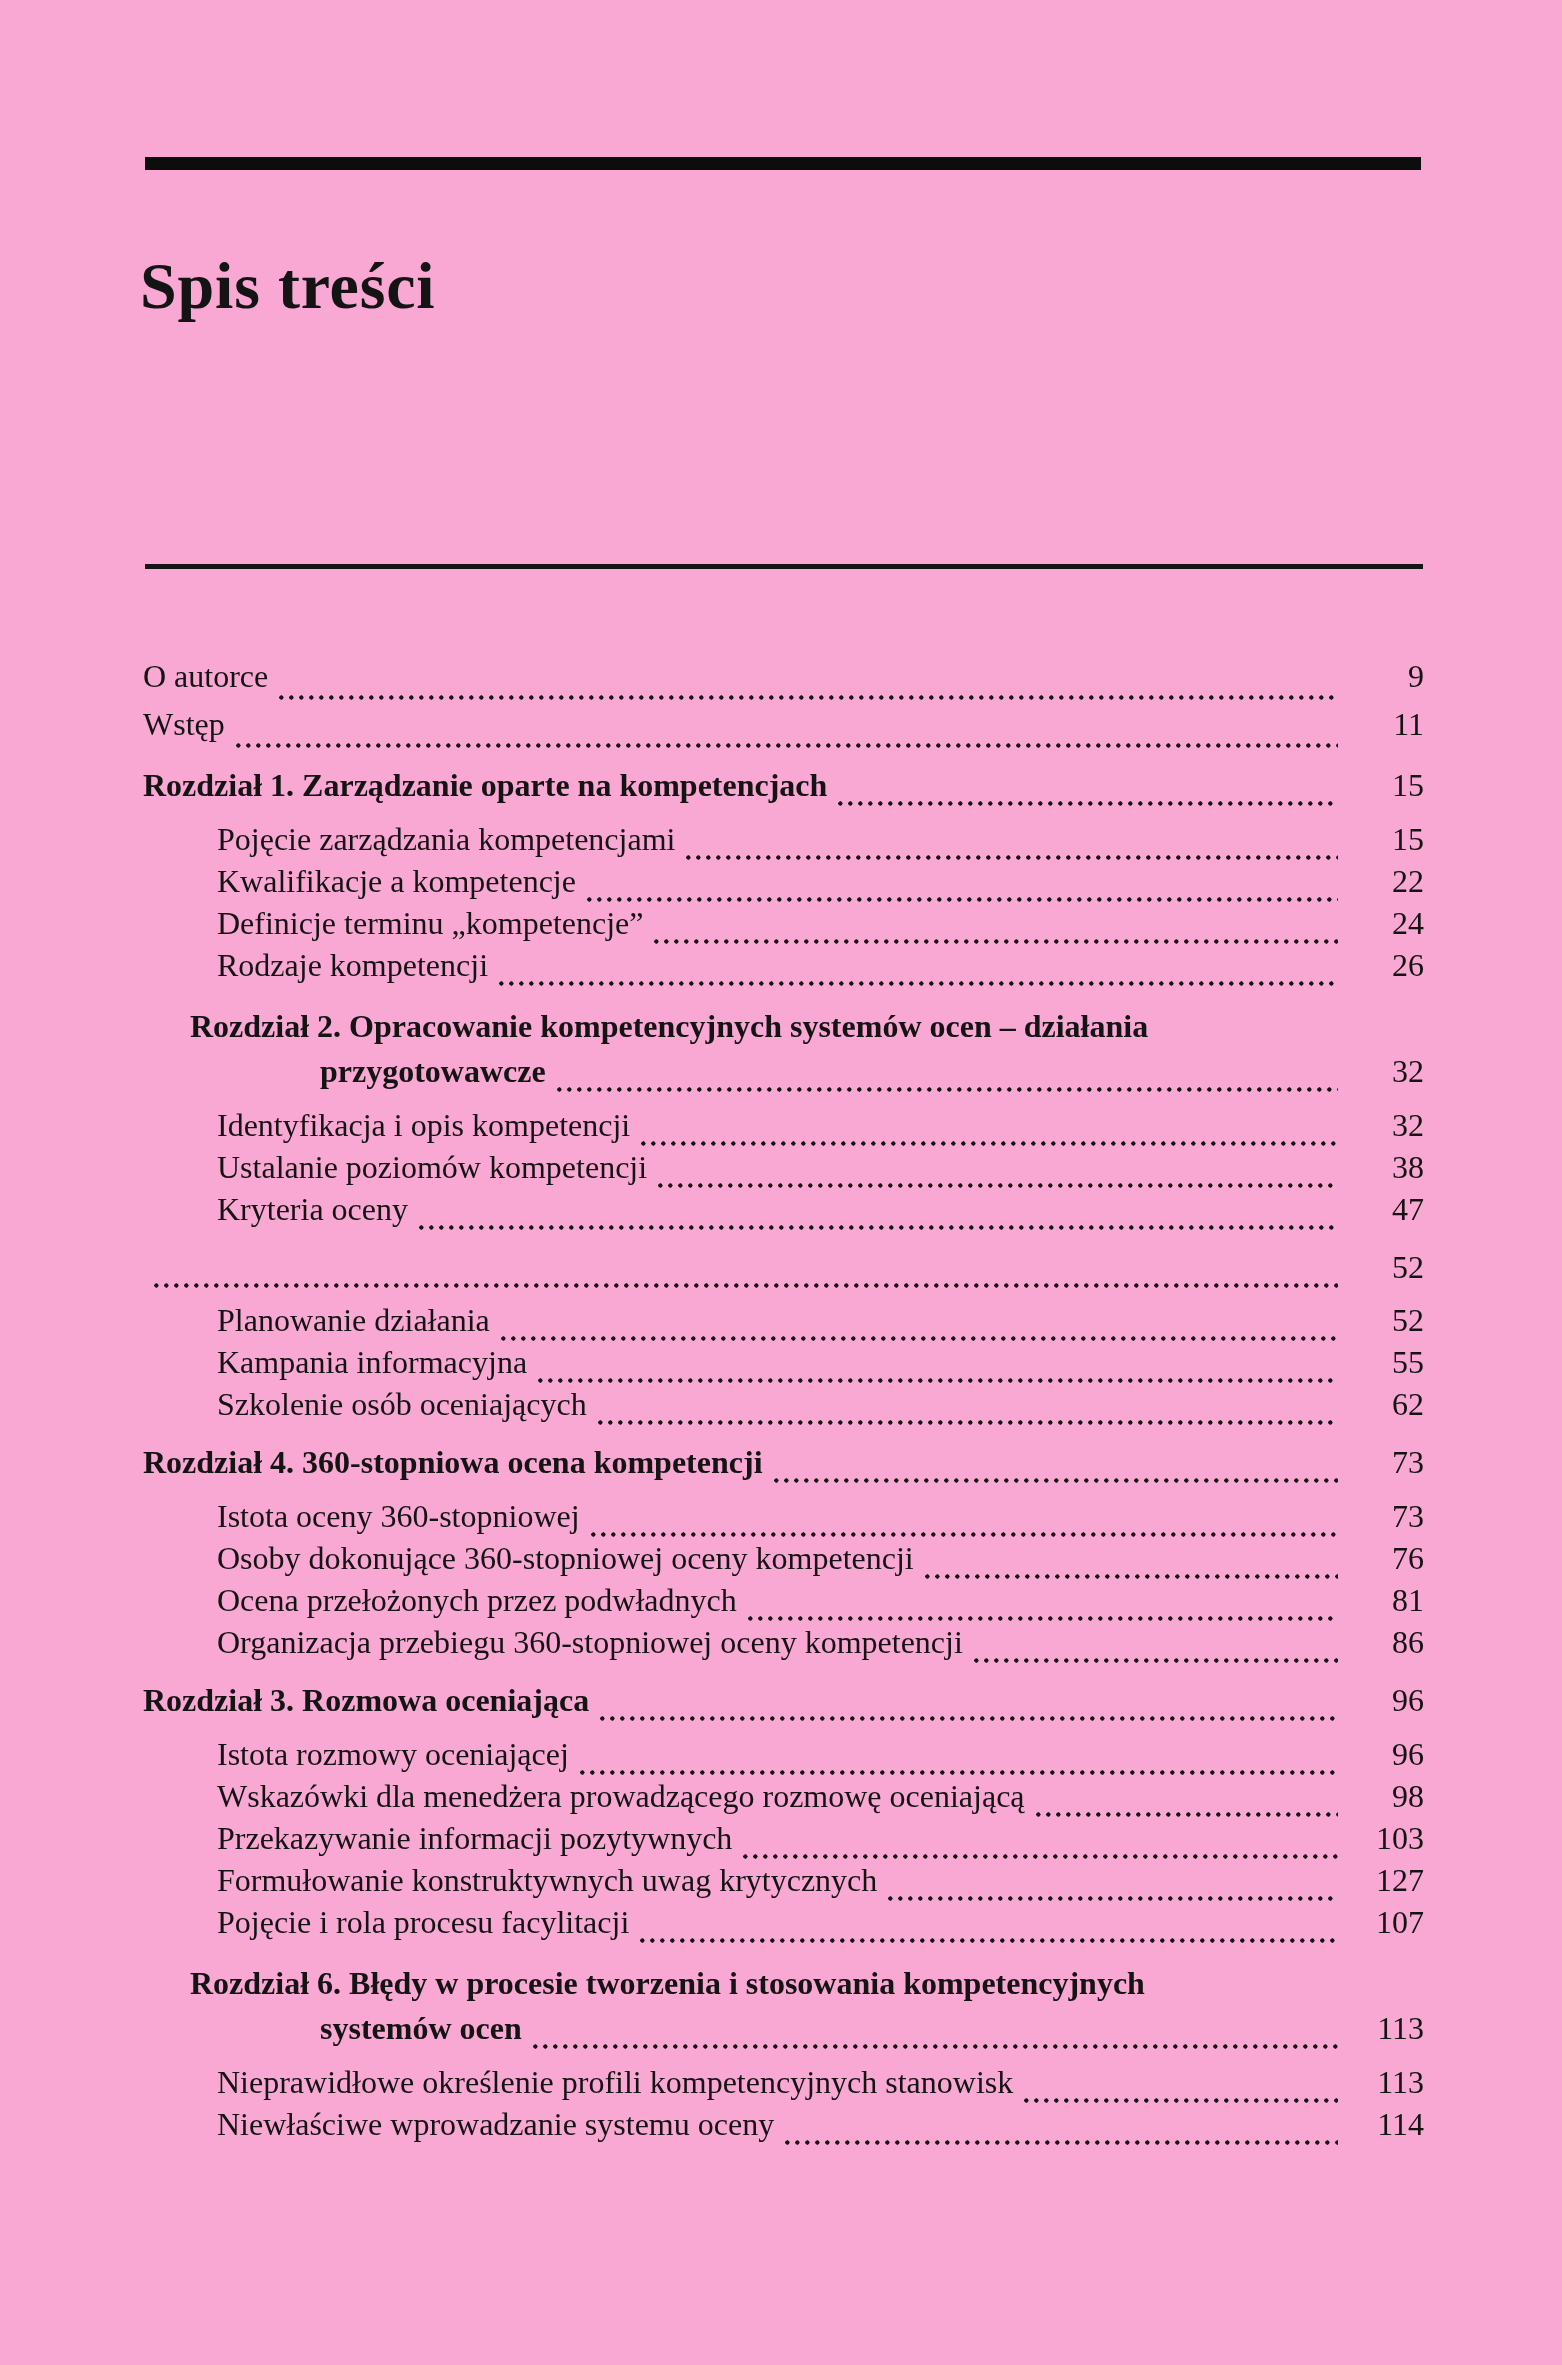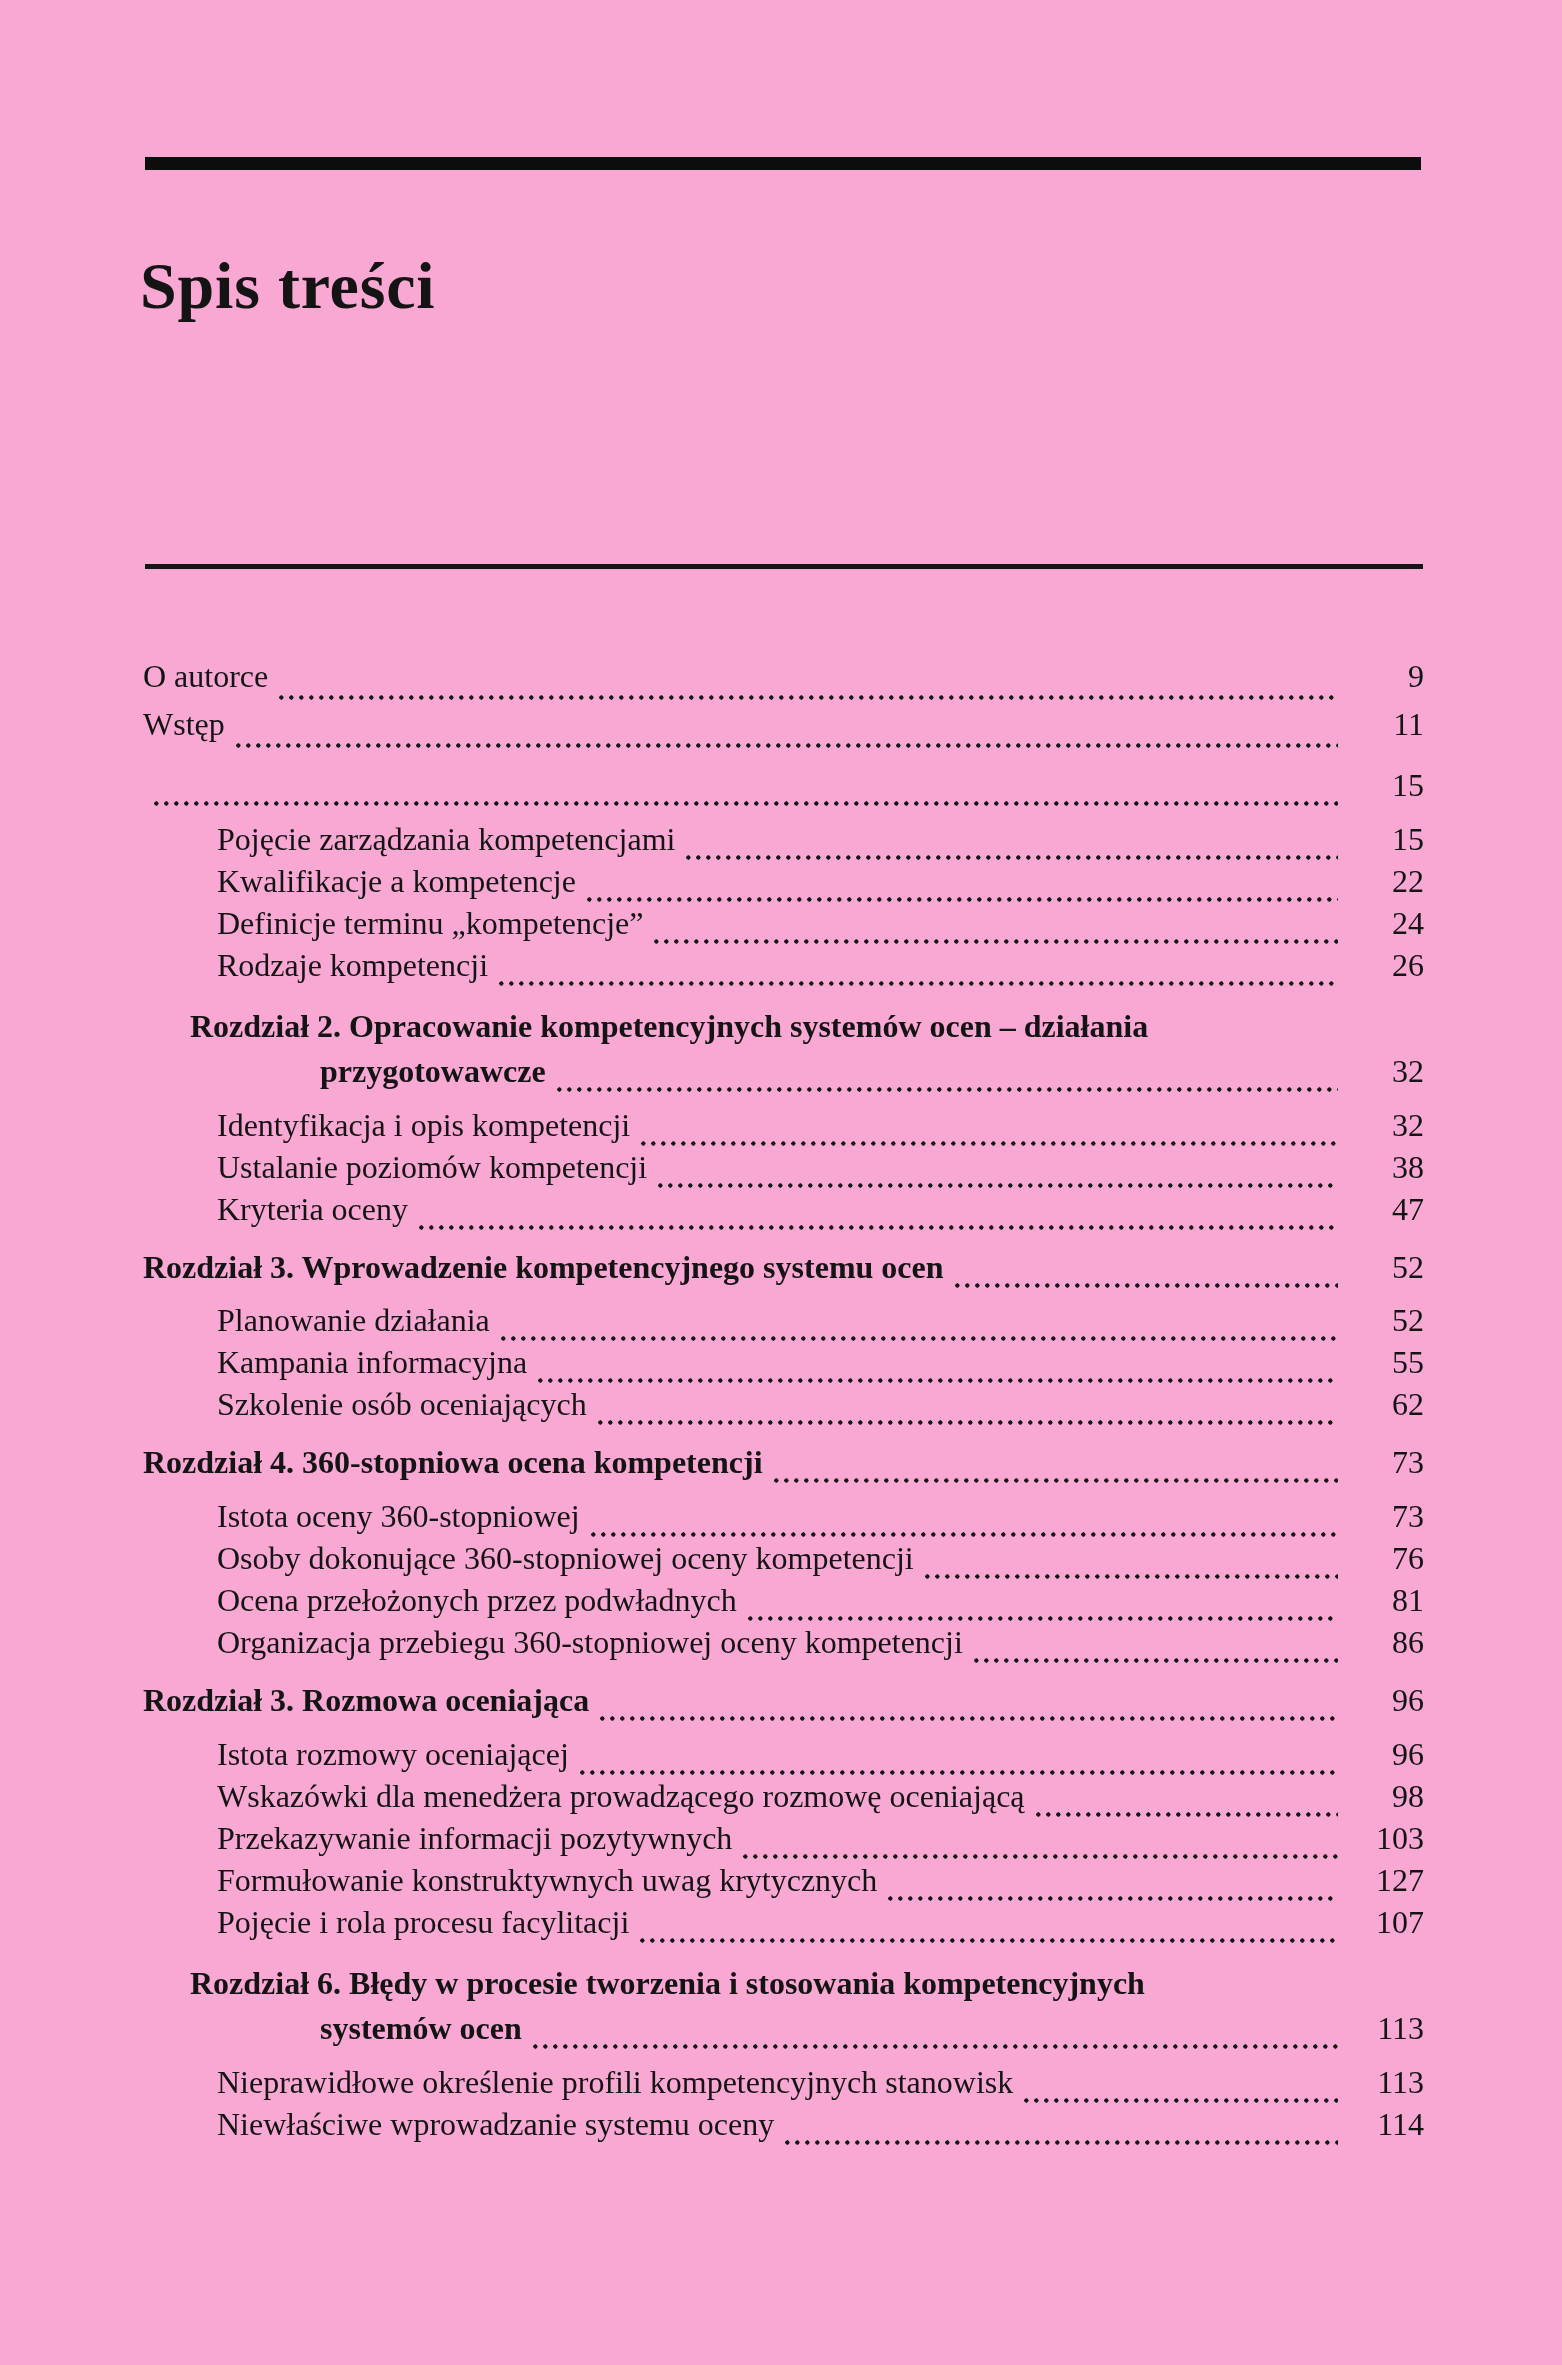--- a/index.html
+++ b/index.html
@@ -113,6 +113,7 @@
   <div class="toc-entry chapter">
 
     <div class="row">
+      <span class="label">Rozdział 1. Zarządzanie oparte na kompetencjach</span>
       <span class="leader"></span>
       <span class="pagenum">15</span>
     </div>

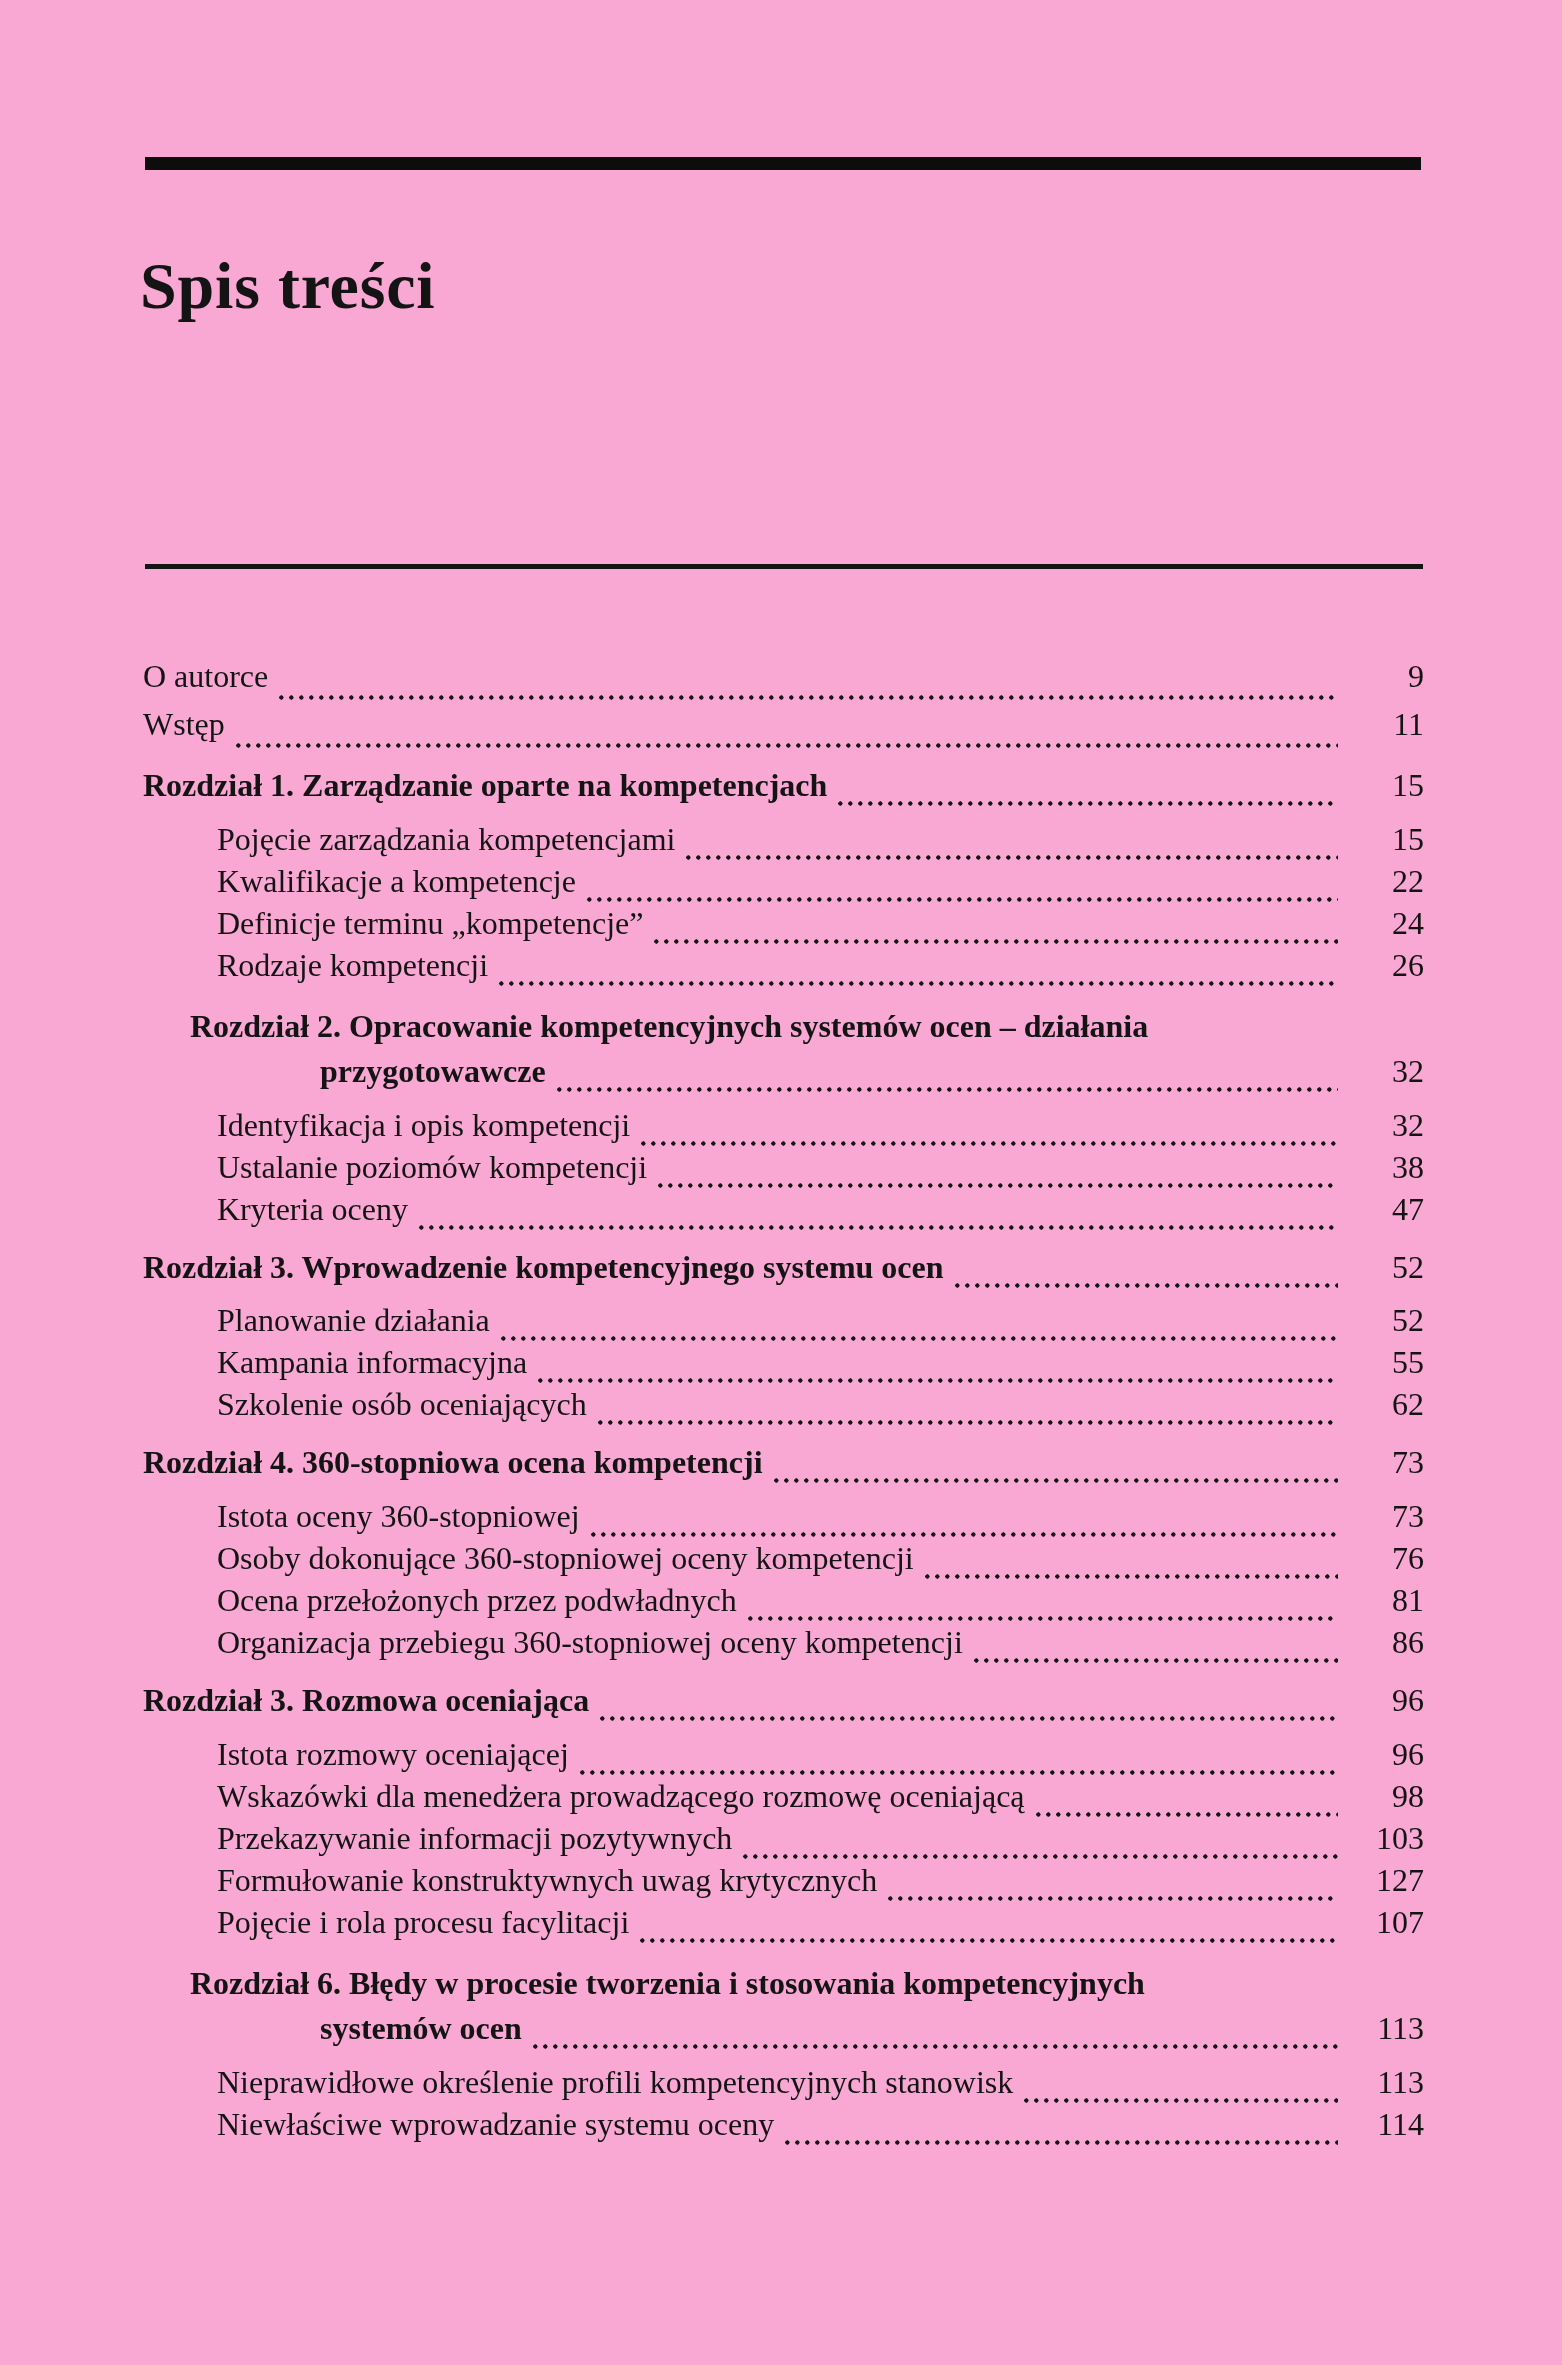--- a/index.html
+++ b/index.html
@@ -194,7 +194,6 @@
   <div class="toc-entry chapter">
 
     <div class="row">
-      <span class="label">Rozdział 3. Wprowadzenie kompetencyjnego systemu ocen</span>
       <span class="leader"></span>
       <span class="pagenum">52</span>
     </div>

